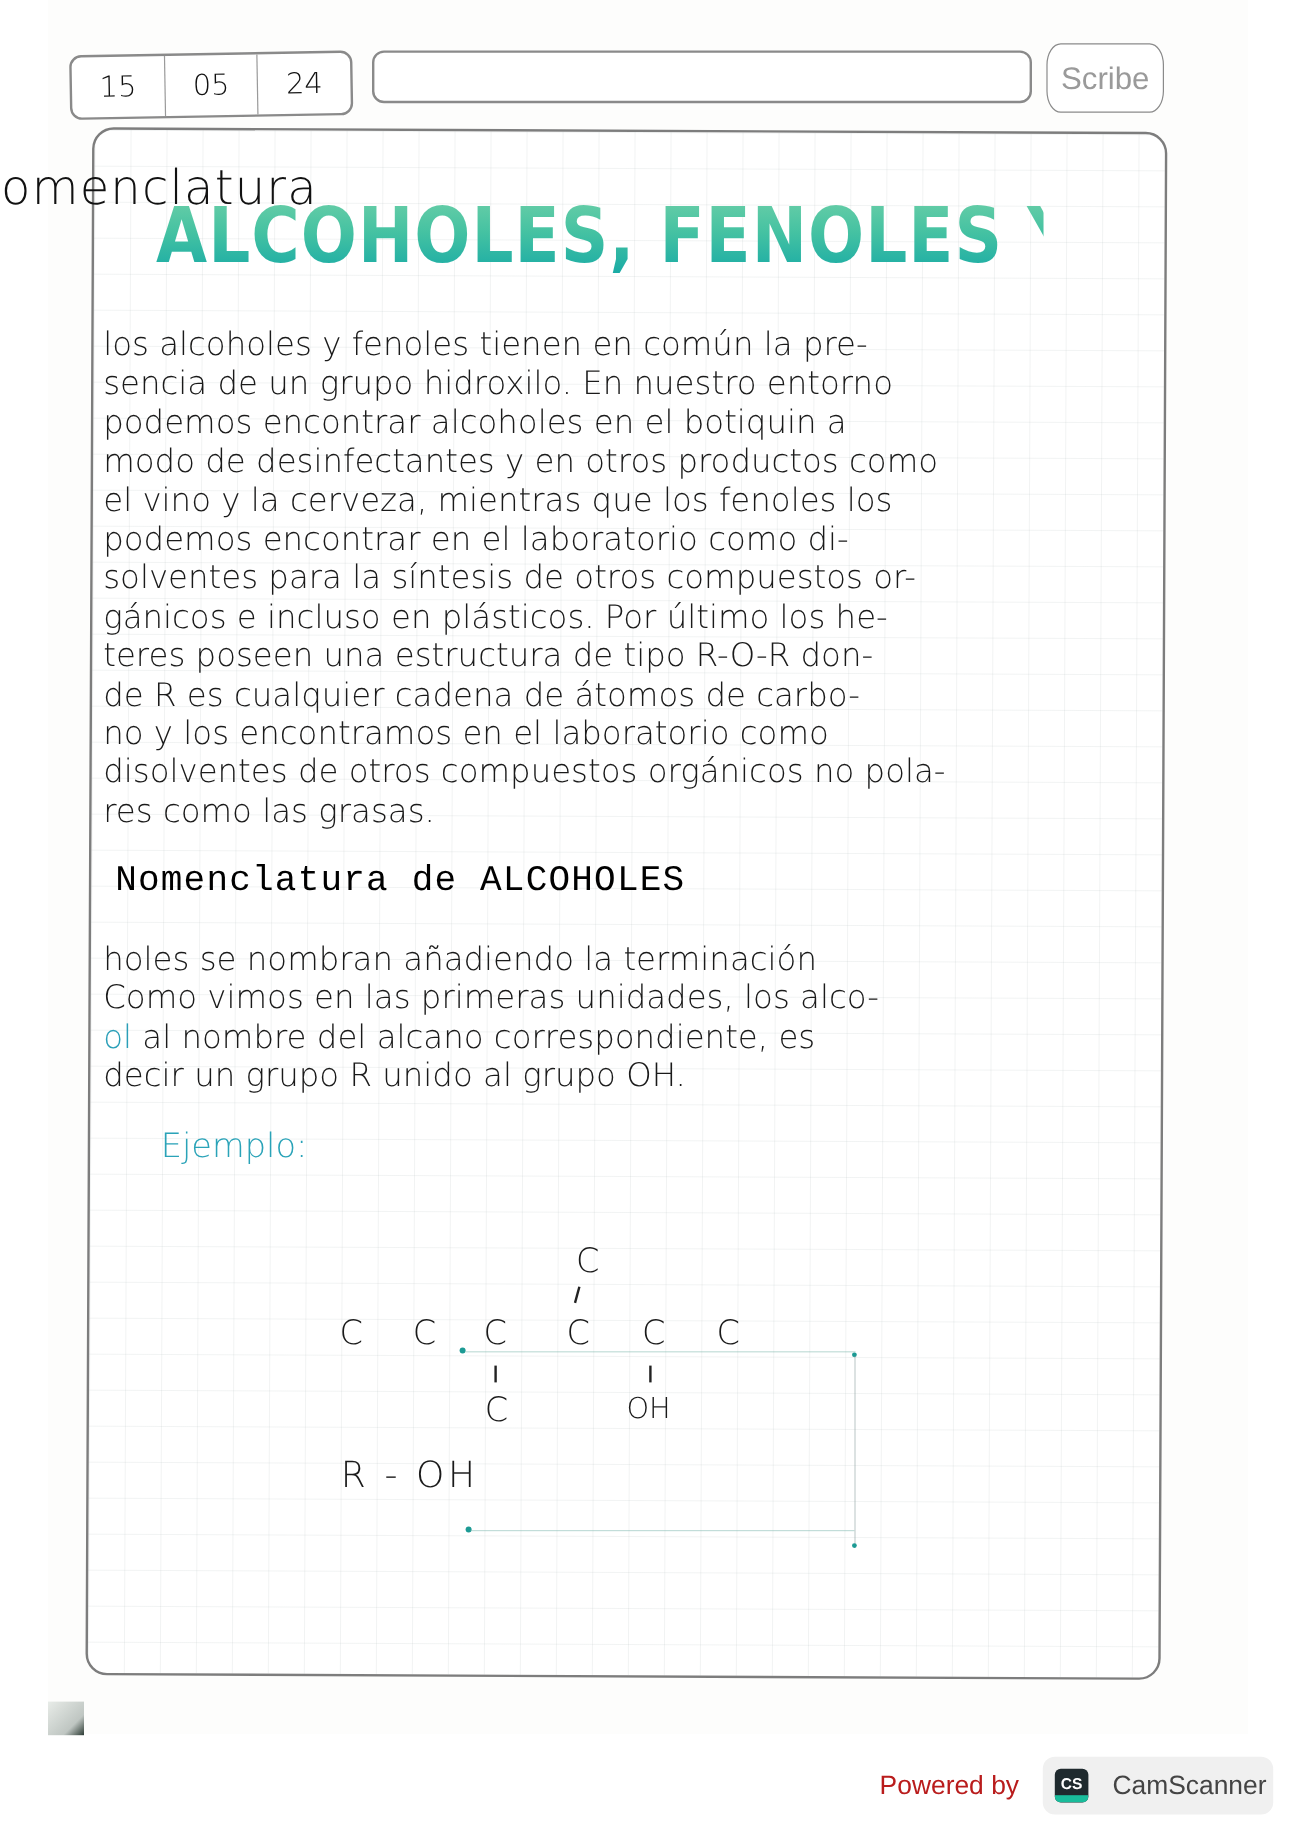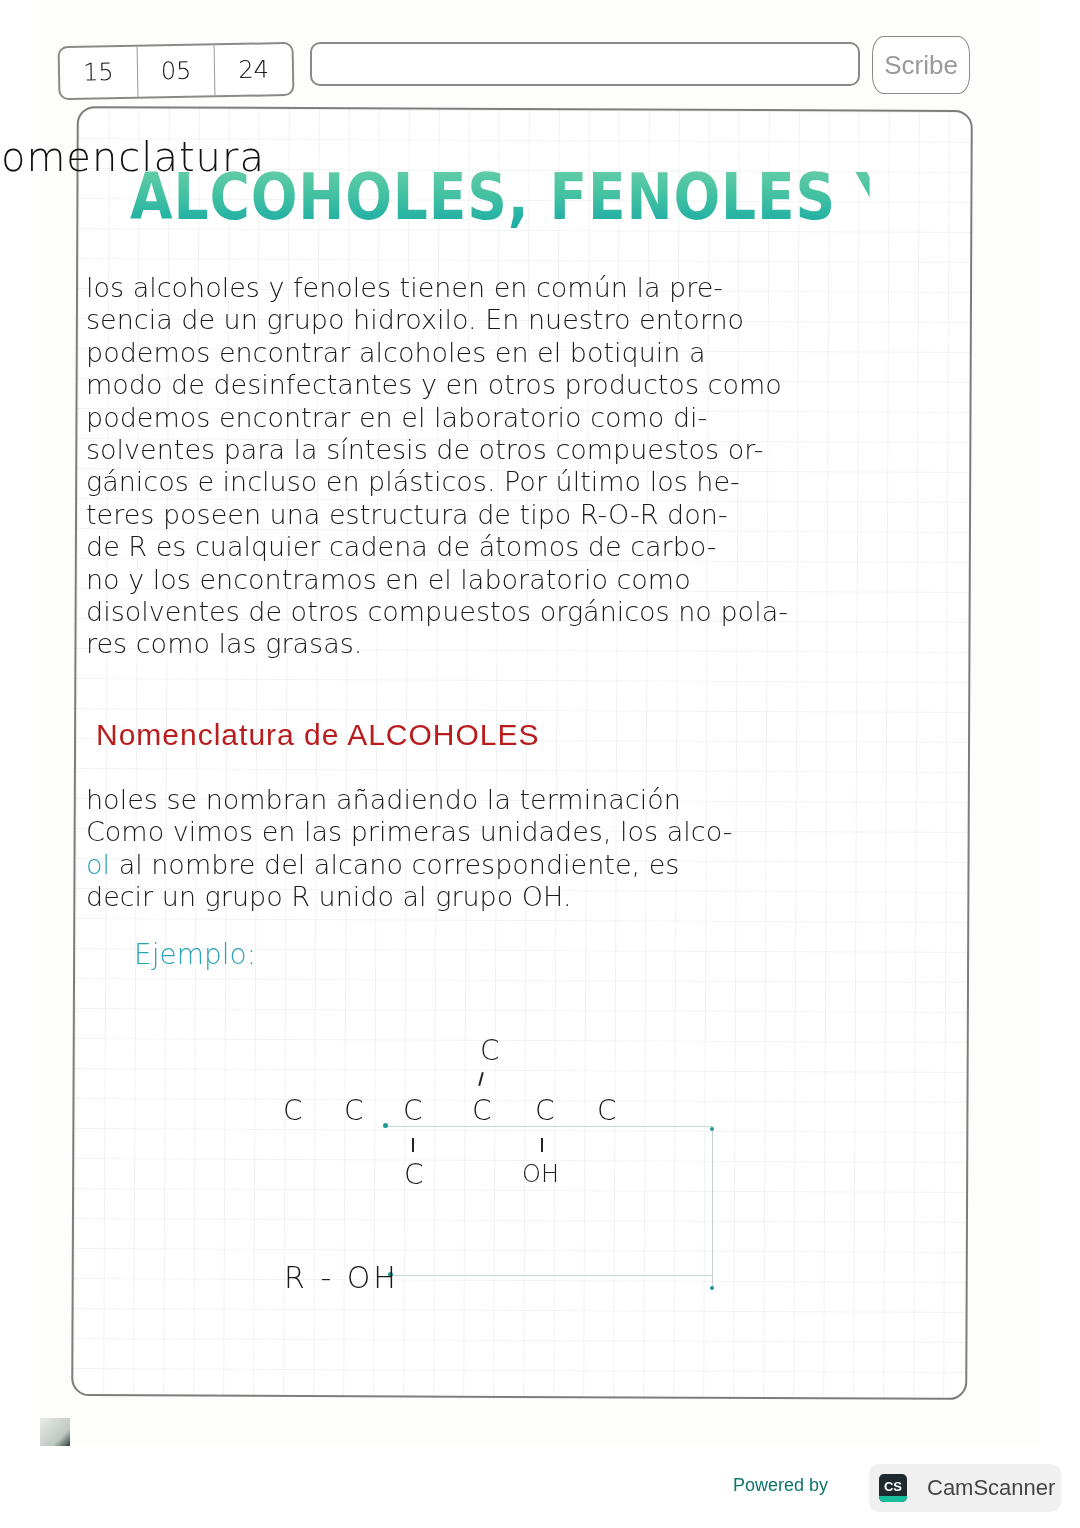--- a/index.html
+++ b/index.html
@@ -151,6 +151,7 @@
   <span class="line">sencia de un grupo hidroxilo. En nuestro entorno</span>
   <span class="line">podemos encontrar alcoholes en el botiquin a</span>
   <span class="line">modo de desinfectantes y en otros productos como</span>
+  <span class="line">el vino y la cerveza, mientras que los fenoles los</span>
   <span class="line">podemos encontrar en el laboratorio como di-</span>
   <span class="line">solventes para la síntesis de otros compuestos or-</span>
   <span class="line">gánicos e incluso en plásticos. Por último los he-</span>

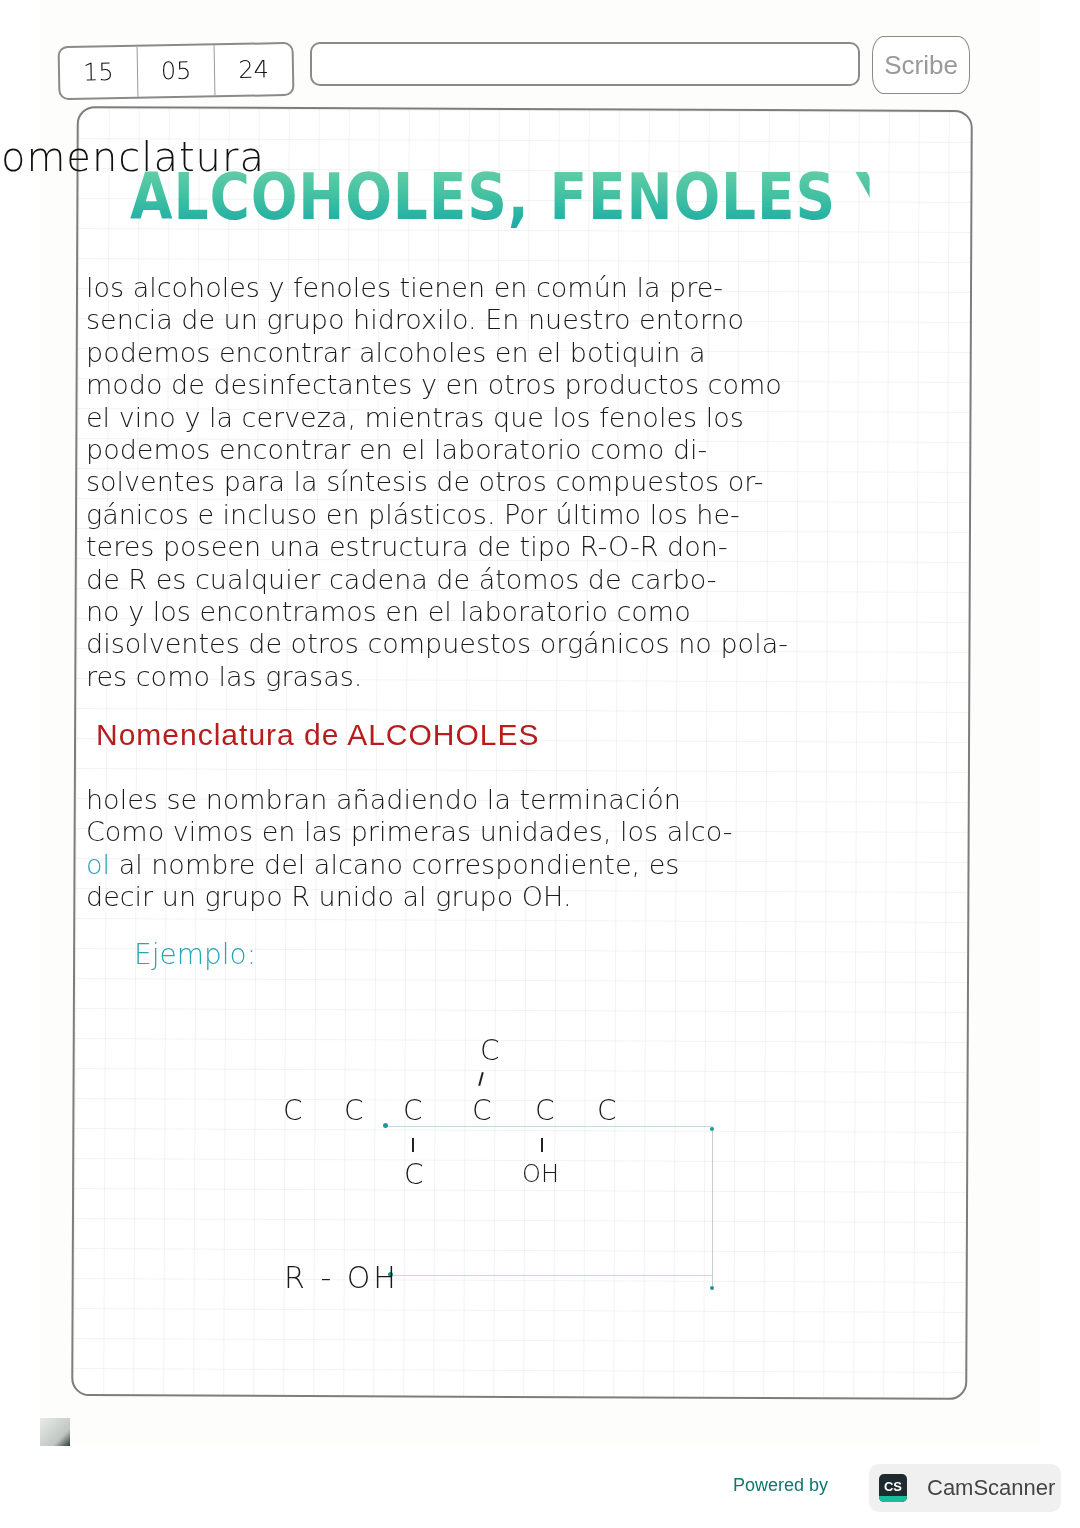--- a/index.html
+++ b/index.html
@@ -80,8 +80,8 @@
 
     .section-heading {
       position: absolute; left: 96px; top: 718px;
-      font-family: Liberation Sans, sans-serif; font-weight: 300; font-size: 30px;
-      color: #b91c1c; letter-spacing: 1px;
+      font-family: Liberation Mono, monospace; font-weight: 300; font-size: 30px;
+      color: #000000; letter-spacing: 1px;
     }
     .accent { color: #2a9fb8; }
 

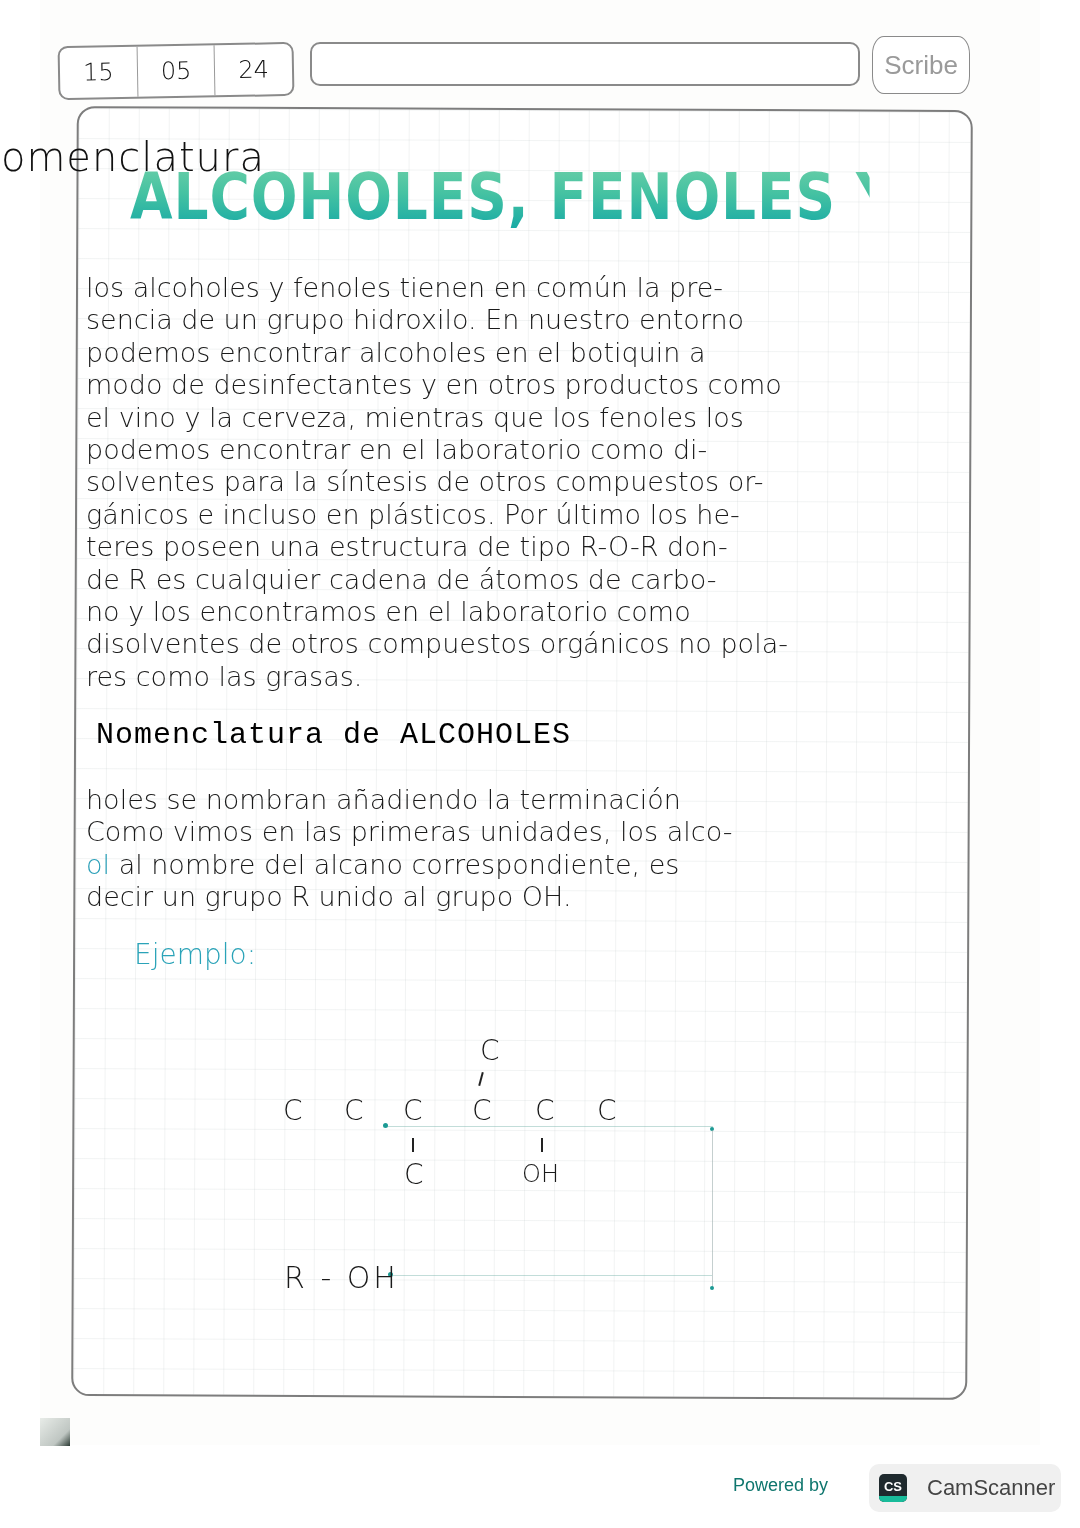--- a/index.html
+++ b/index.html
@@ -98,7 +98,7 @@
       position: absolute; width: 2px; background: #222;
     }
     .formula {
-      position: absolute; left: 284px; top: 1260px;
+      position: absolute; left: 284px; top: 1212px;
       font-family: "DejaVu Sans", sans-serif; font-size: 30px; font-weight: 300; color: #1a1a1a; letter-spacing: 3px;
     }
     .teal-dot { position: absolute; width: 5px; height: 5px; border-radius: 50%; background: #1c9a94; }

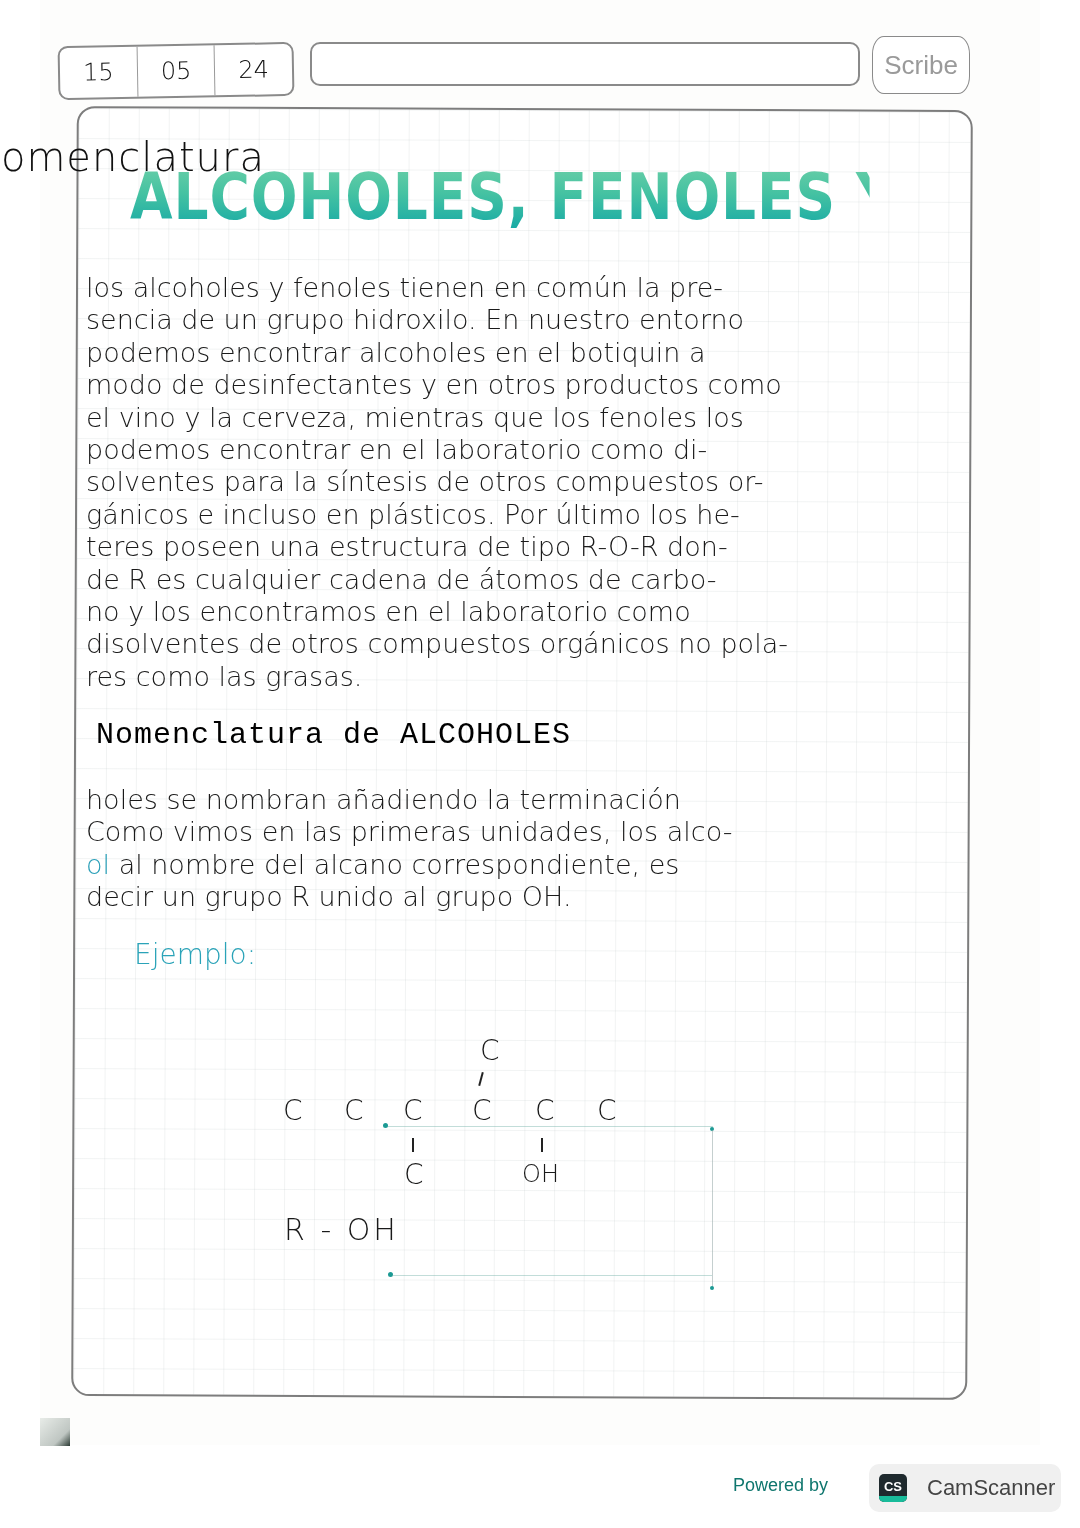--- a/index.html
+++ b/index.html
@@ -108,7 +108,7 @@
     
     .powered {
       position: absolute; left: 733px; top: 1475px;
-      font-family: "Liberation Sans", sans-serif; font-size: 18px; color: #0f766e;
+      font-family: "Liberation Sans", sans-serif; font-size: 22px; color: #b91c1c;
     }
     .cs-badge {
       position: absolute; left: 869px; top: 1464px; width: 192px; height: 48px;

